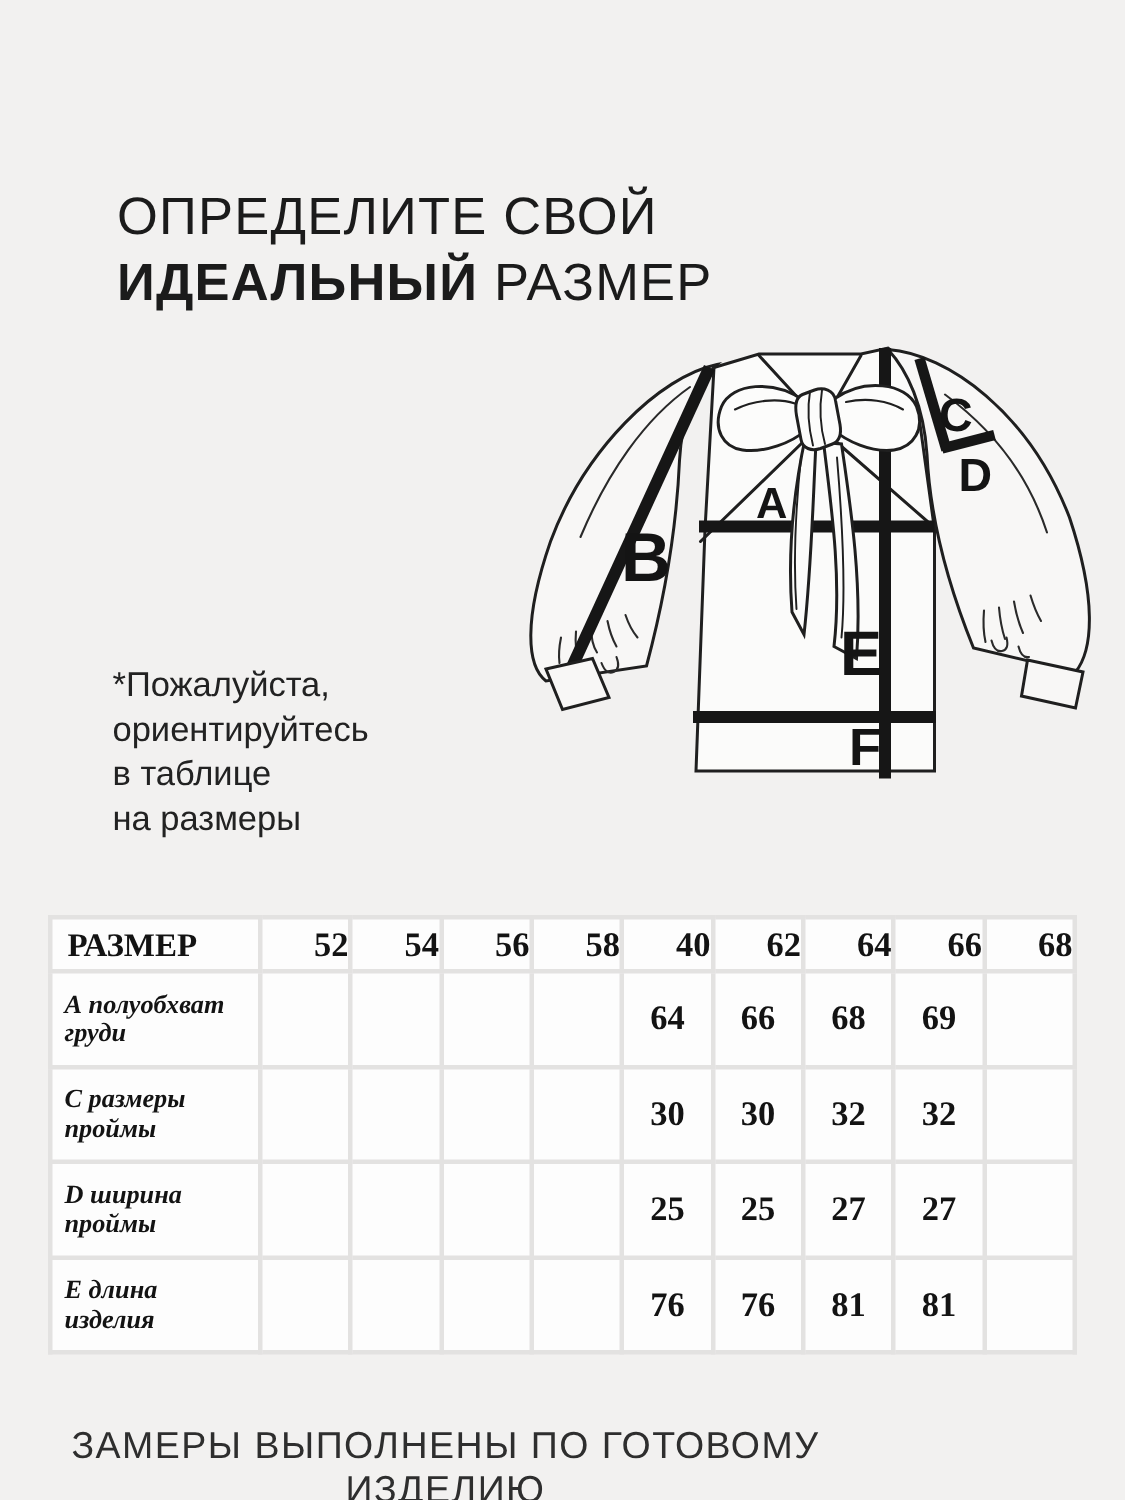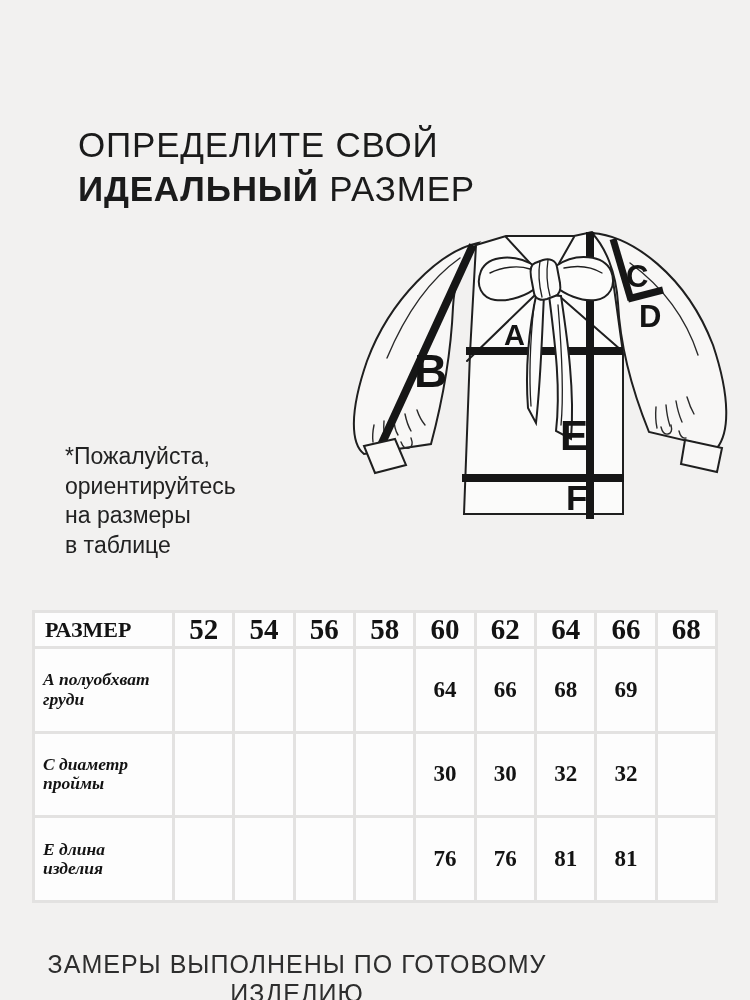--- a/index.html
+++ b/index.html
@@ -12,7 +12,7 @@
     letter-spacing:.8px;font-weight:400;color:#1b1b1b;white-space:nowrap;}
   .title strong{font-weight:700;}
   
-  .note{position:absolute;left:65px;top:394px;font-size:23px;line-height:29.5px;color:#222;}
+  .note{position:absolute;left:75px;top:394px;font-size:23px;line-height:29.5px;color:#222;}
   .note span{display:block;}
   
   .illus{position:absolute;left:330px;top:155px;width:410px;height:345px;}

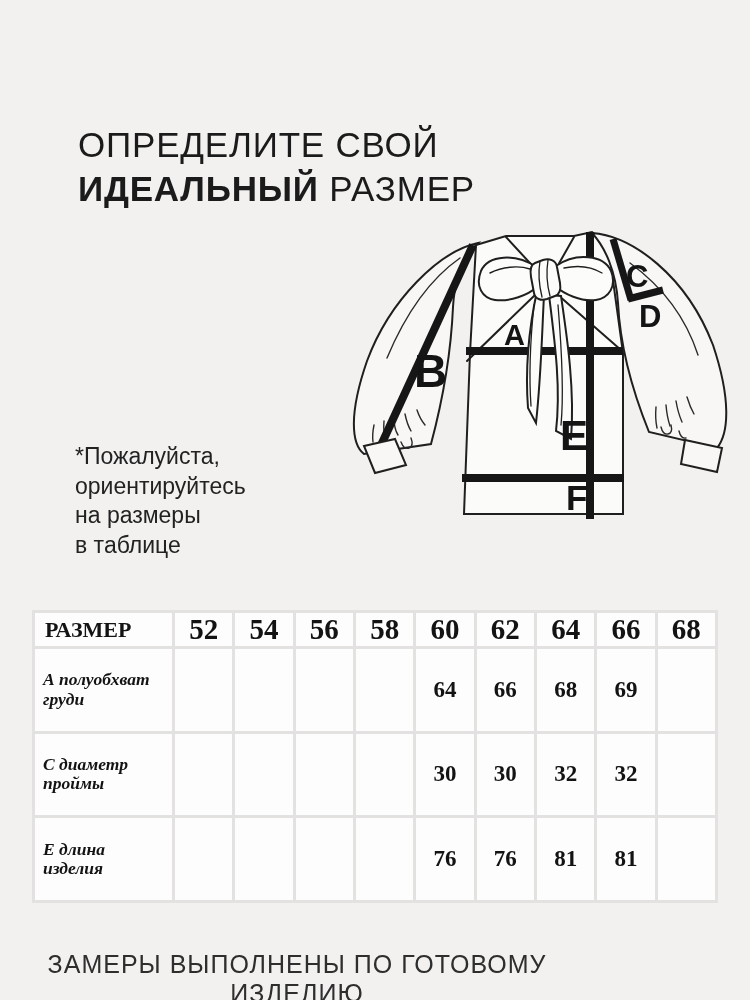--- a/index.html
+++ b/index.html
@@ -49,8 +49,8 @@
   <div class="note">
     <span>*Пожалуйста,</span>
     <span>ориентируйтесь</span>
+    <span>в таблице</span>
     <span>на размеры</span>
-    <span>в таблице</span>
   </div>
 
   <div class="illus">

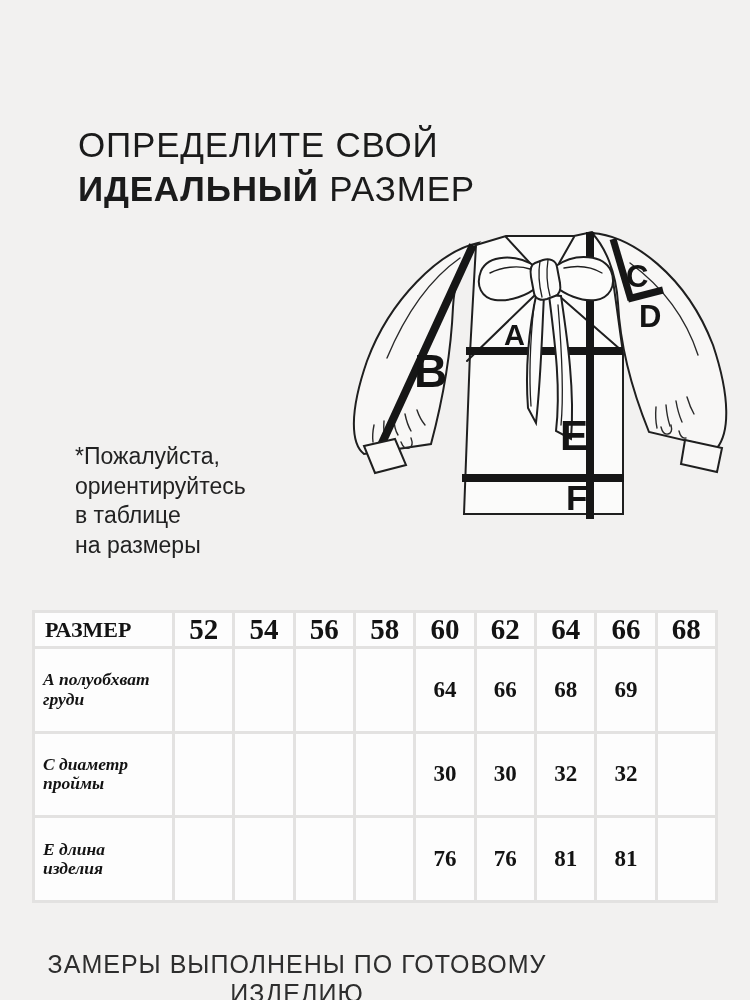--- a/index.html
+++ b/index.html
@@ -27,7 +27,7 @@
     border:3px solid #e3e2e1;background:#fdfdfd;font-weight:700;
     padding:0;vertical-align:middle;
   }
-  table.sizes thead th{height:33px;font-size:29px;text-align:center;}
+  table.sizes thead th{height:33px;font-size:23px;text-align:right;}
   table.sizes thead th.lbl{text-align:left;padding-left:10px;font-size:22px;}
   table.sizes tbody th.lbl{
     height:41px;text-align:left;padding-left:8px;font-size:17.5px;line-height:19.5px;font-style:italic;

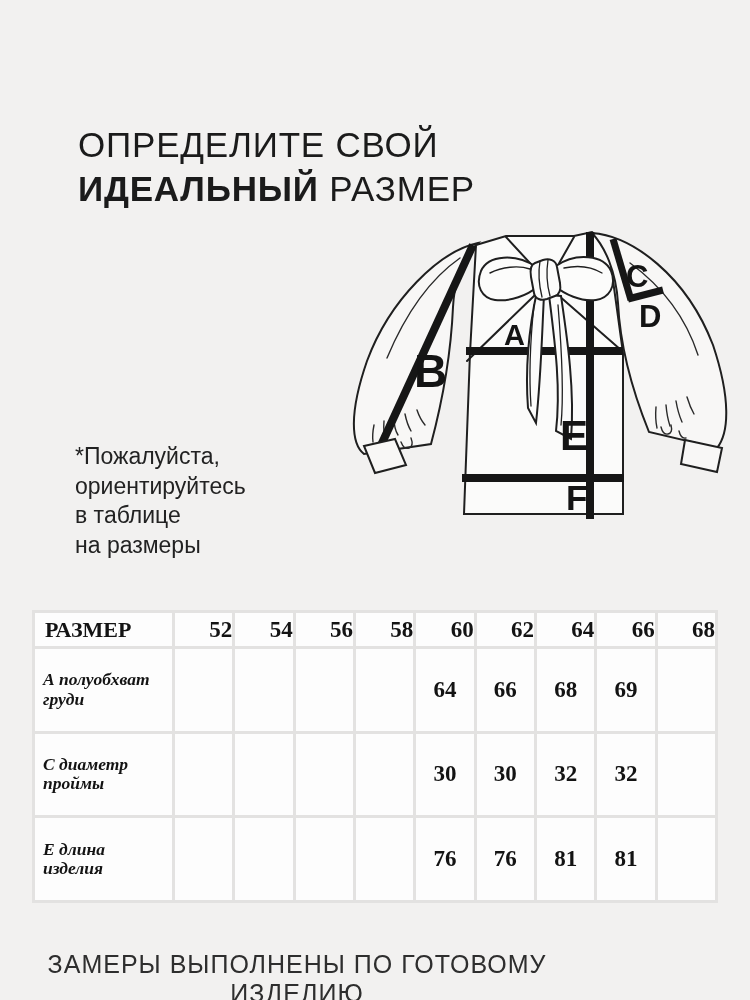--- a/index.html
+++ b/index.html
@@ -145,7 +145,7 @@
           <th>54</th>
           <th>56</th>
           <th>58</th>
-          <th>60</th>
+          <th>40</th>
           <th>62</th>
           <th>64</th>
           <th>66</th>

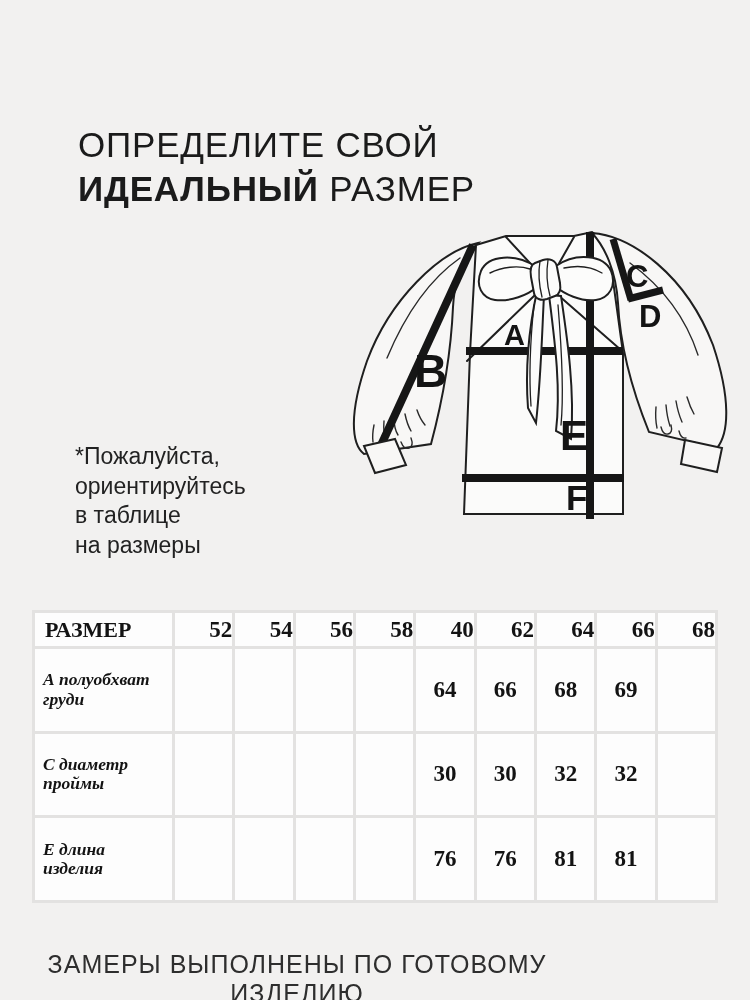--- a/index.html
+++ b/index.html
@@ -170,7 +170,7 @@
         </tr>
         <tr>
           <th class="lbl">
-            <span>С диаметр</span>
+            <span>С размеры</span>
             <span>проймы</span>
           </th>
           <td></td>

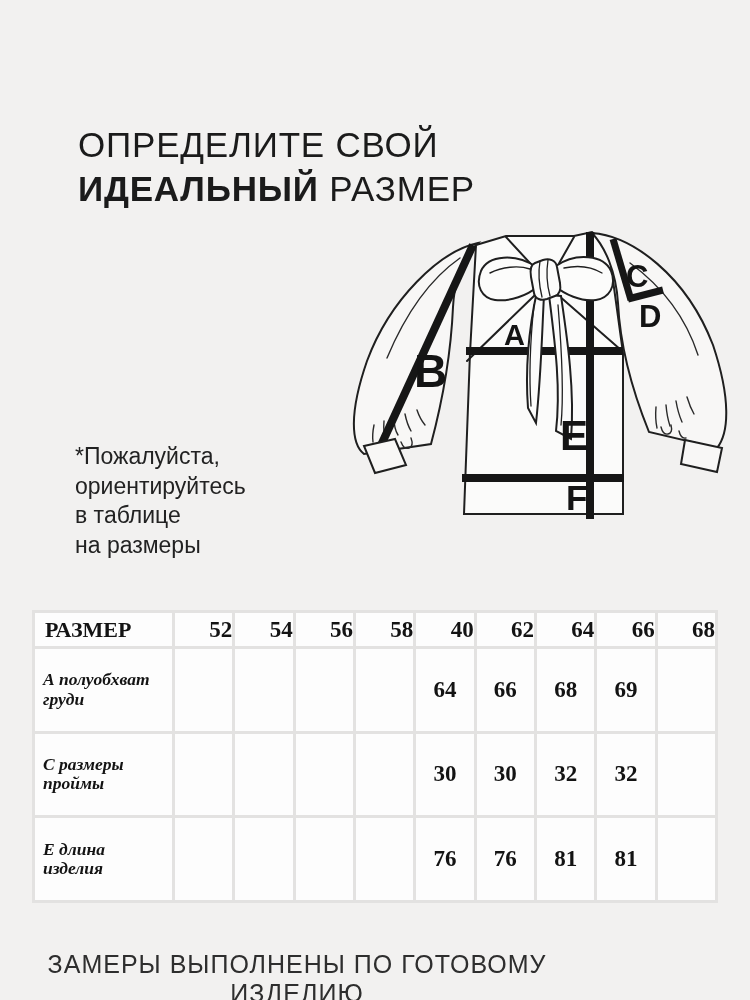--- a/index.html
+++ b/index.html
@@ -185,6 +185,21 @@
         </tr>
         <tr>
           <th class="lbl">
+            <span>D ширина</span>
+            <span>проймы</span>
+          </th>
+          <td></td>
+          <td></td>
+          <td></td>
+          <td></td>
+          <td>25</td>
+          <td>25</td>
+          <td>27</td>
+          <td>27</td>
+          <td></td>
+        </tr>
+        <tr>
+          <th class="lbl">
             <span>Е длина</span>
             <span>изделия</span>
           </th>

